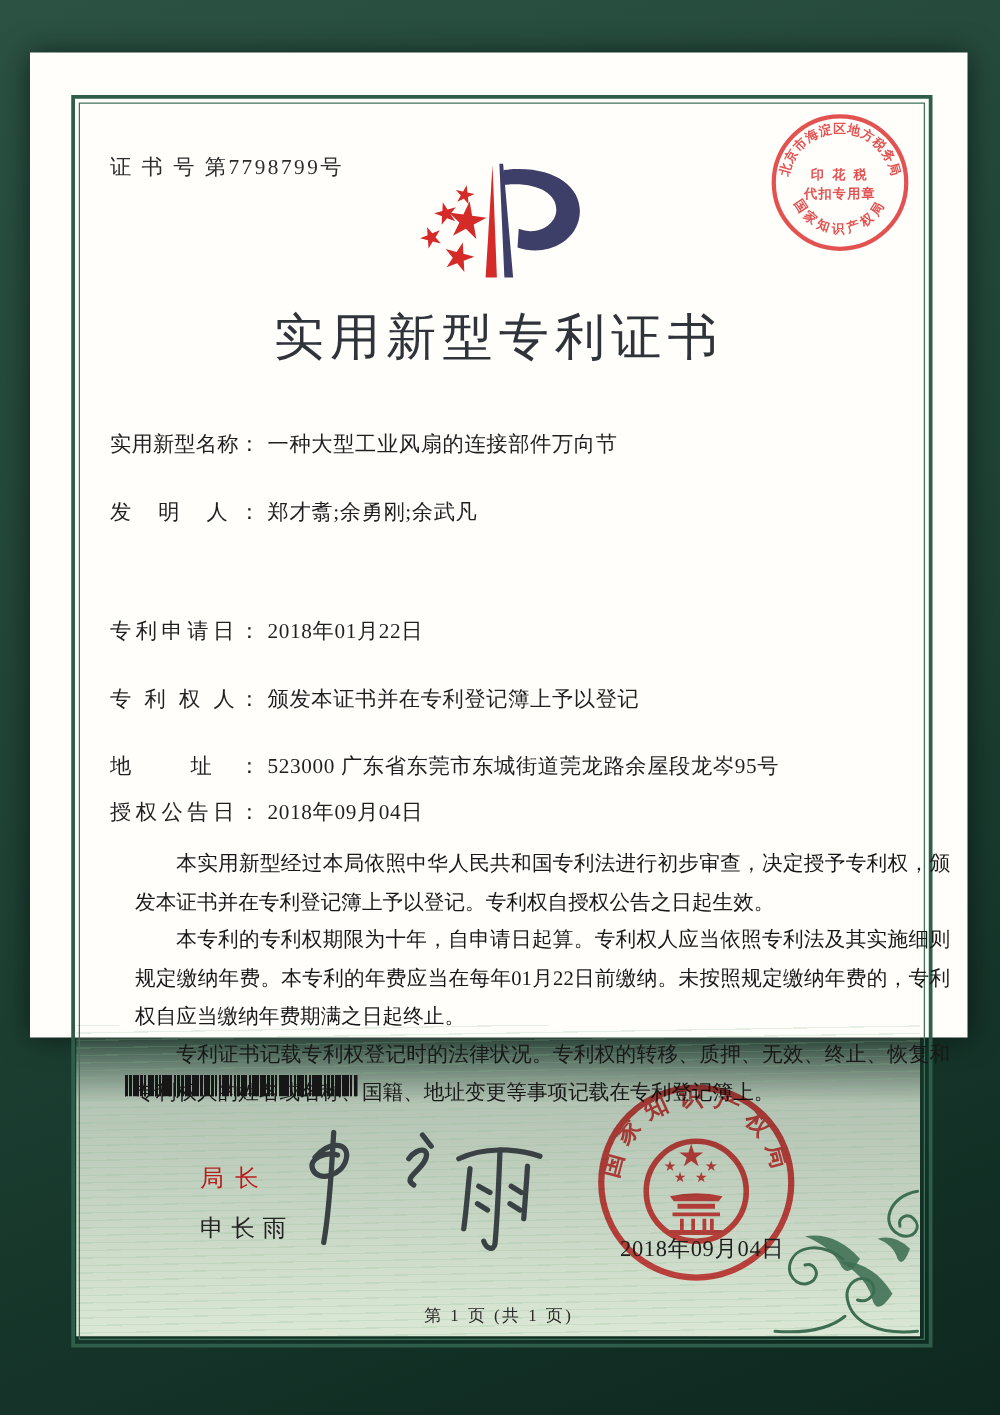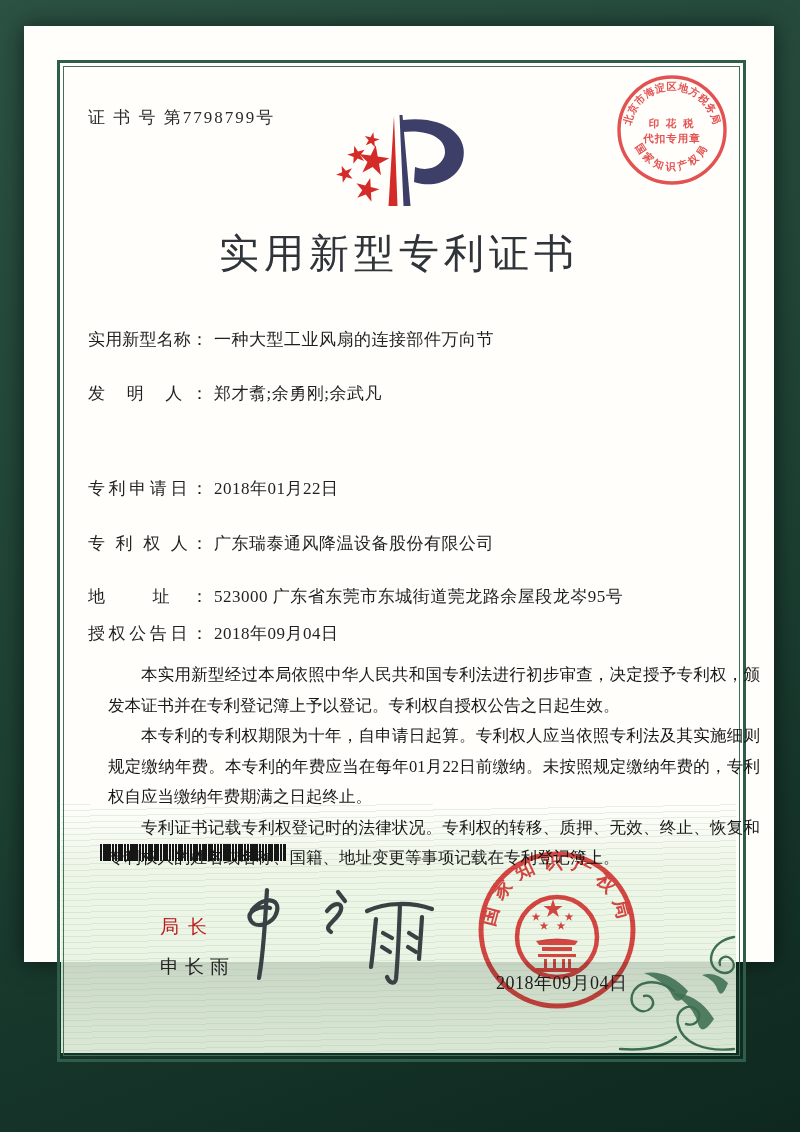--- a/index.html
+++ b/index.html
@@ -9,7 +9,7 @@
     font-family:"Liberation Serif","DejaVu Serif",serif;
   }
   .page{
-    position:absolute;left:24px;top:26px;width:750px;height:936px;
+    position:absolute;left:24px;top:42px;width:750px;height:788px;
     background:#fffefb;box-shadow:0 0 22px rgba(0,0,0,.55);
   }
   .frame{

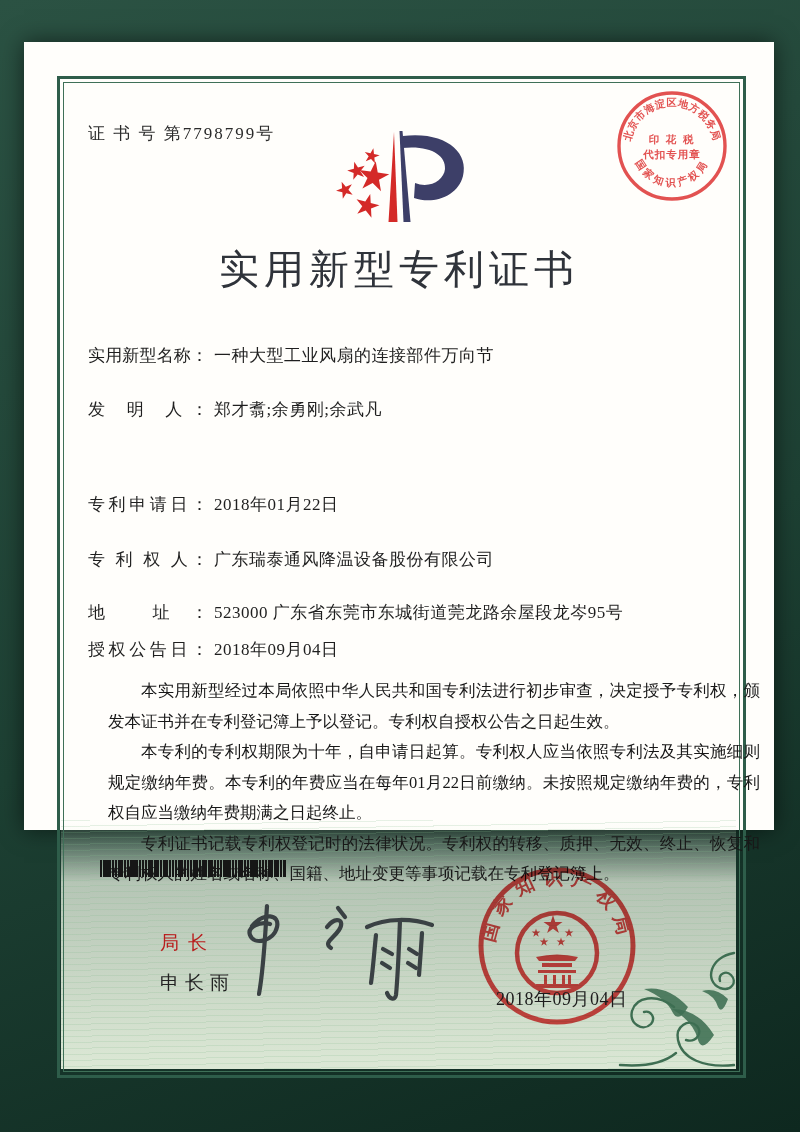--- a/index.html
+++ b/index.html
@@ -124,7 +124,7 @@
     <span class="flabel">专利申请日：</span><span class="fvalue">2018年01月22日</span>
   </div>
   <div class="field-row row-4">
-    <span class="flabel">专 利 权 人：</span><span class="fvalue">广东瑞泰通风降温设备股份有限公司</span>
+    <span class="flabel">专 利 权 人：</span><span class="fvalue">颁发本证书并在专利登记簿上予以登记</span>
   </div>
   <div class="field-row row-5">
     <span class="flabel">地 址：</span><span class="fvalue">523000 广东省东莞市东城街道莞龙路余屋段龙岑95号</span>

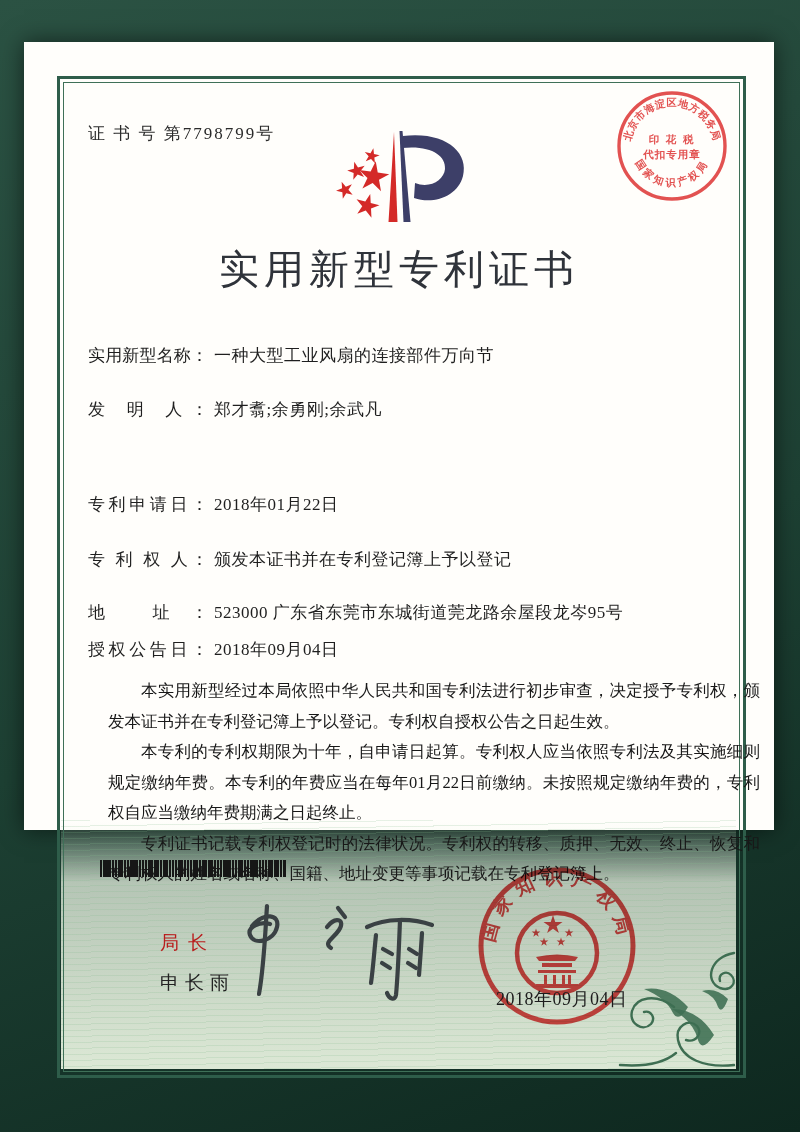--- a/index.html
+++ b/index.html
@@ -205,6 +205,7 @@
     </g>
   </svg>
 
+  <div class="footer">第 1 页 (共 1 页)</div>
 
 </div>
 

